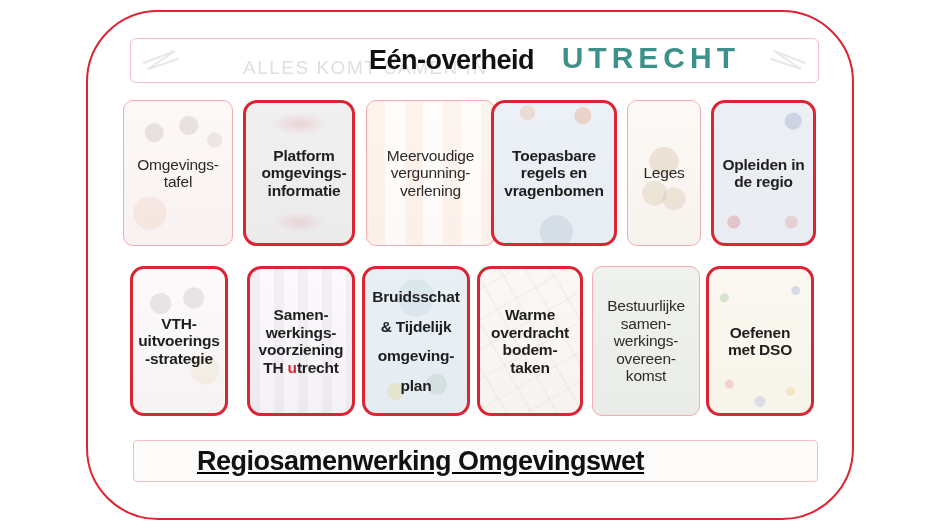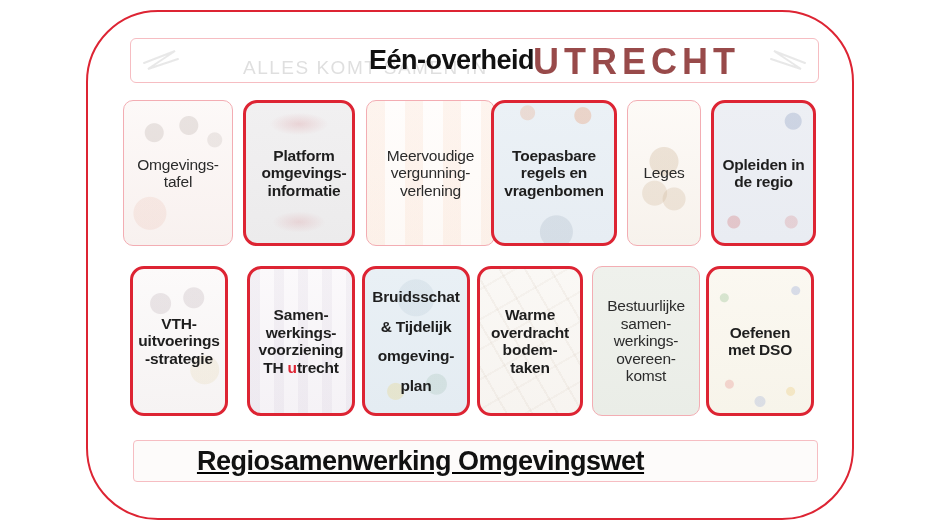--- a/index.html
+++ b/index.html
@@ -23,8 +23,8 @@
       position:relative;z-index:2;margin-right:46px;}
   .wm-left{position:absolute;left:112px;top:18px;z-index:1;color:#b9b9b9;opacity:.45;
       font-size:19px;letter-spacing:1.5px;white-space:nowrap;}
-  .wm-right{position:absolute;right:78px;top:2px;z-index:1;color:#7f1d1d;opacity:.8;
-      font-weight:700;font-size:36px;letter-spacing:5px;white-space:nowrap;}
+  .wm-right{position:absolute;right:78px;top:2px;z-index:1;color:#0f766e;opacity:.8;
+      font-weight:700;font-size:30px;letter-spacing:5px;white-space:nowrap;}
   .doodle{position:absolute;top:8px;z-index:1;opacity:.8;}
   .doodle.left{left:10px;}
   .doodle.right{right:10px;transform:scaleX(-1);}

